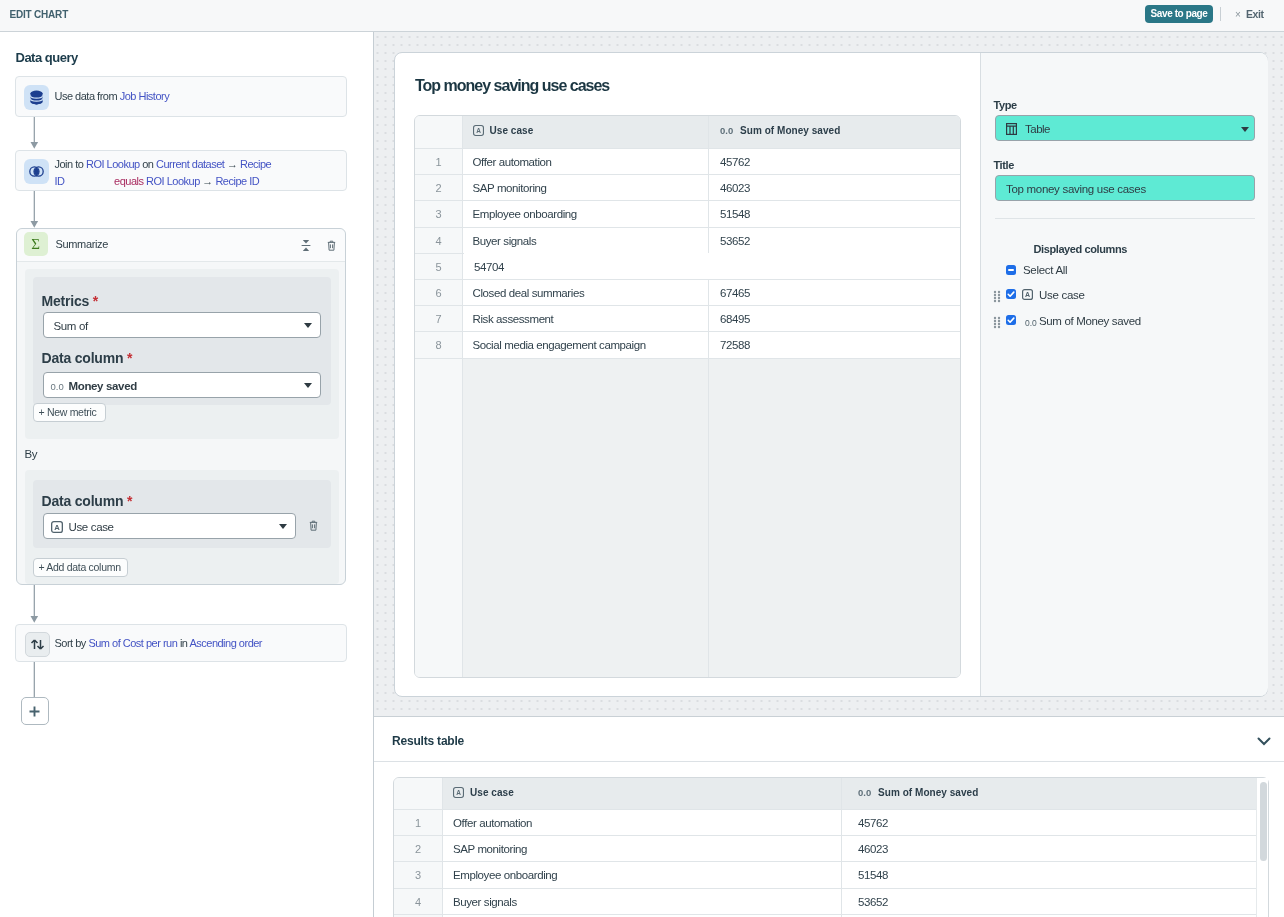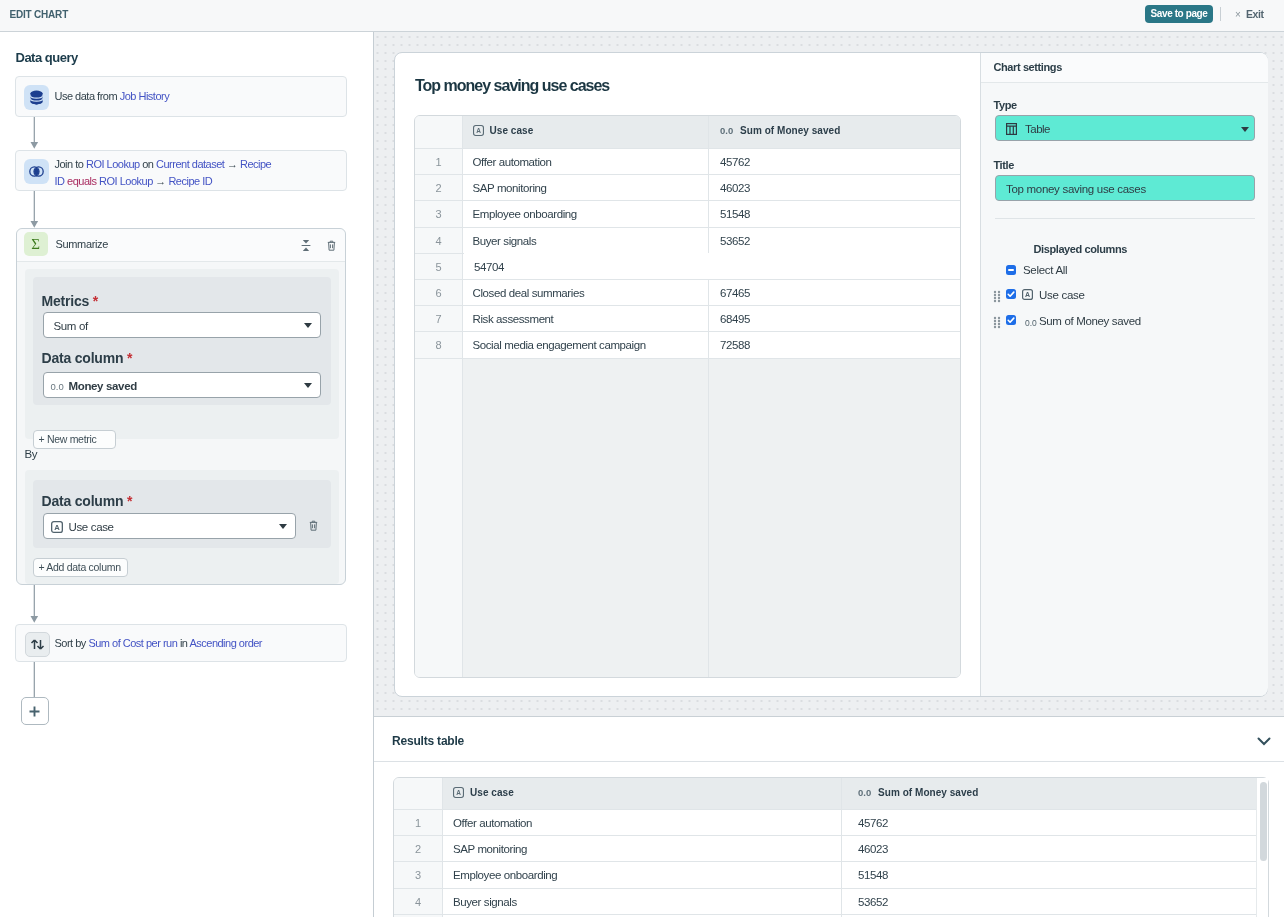--- a/index.html
+++ b/index.html
@@ -275,9 +275,6 @@
       <div style="position:absolute; left:49px; top:136.8px; width:497px; height:1.2px; background:#fff;"></div>
     </div>
   <div id="rpanel">
-    <div id="rphead">
-        <div class="rlabel" style="top:8px;">Chart settings</div>
-      </div>
     <div class="rlabel" style="top:46px;">Type</div>
     <div class="rfield" style="top:62px;">
       <svg style="position:absolute; left:10px; top:7px;" width="11" height="12" viewBox="0 0 11 12">

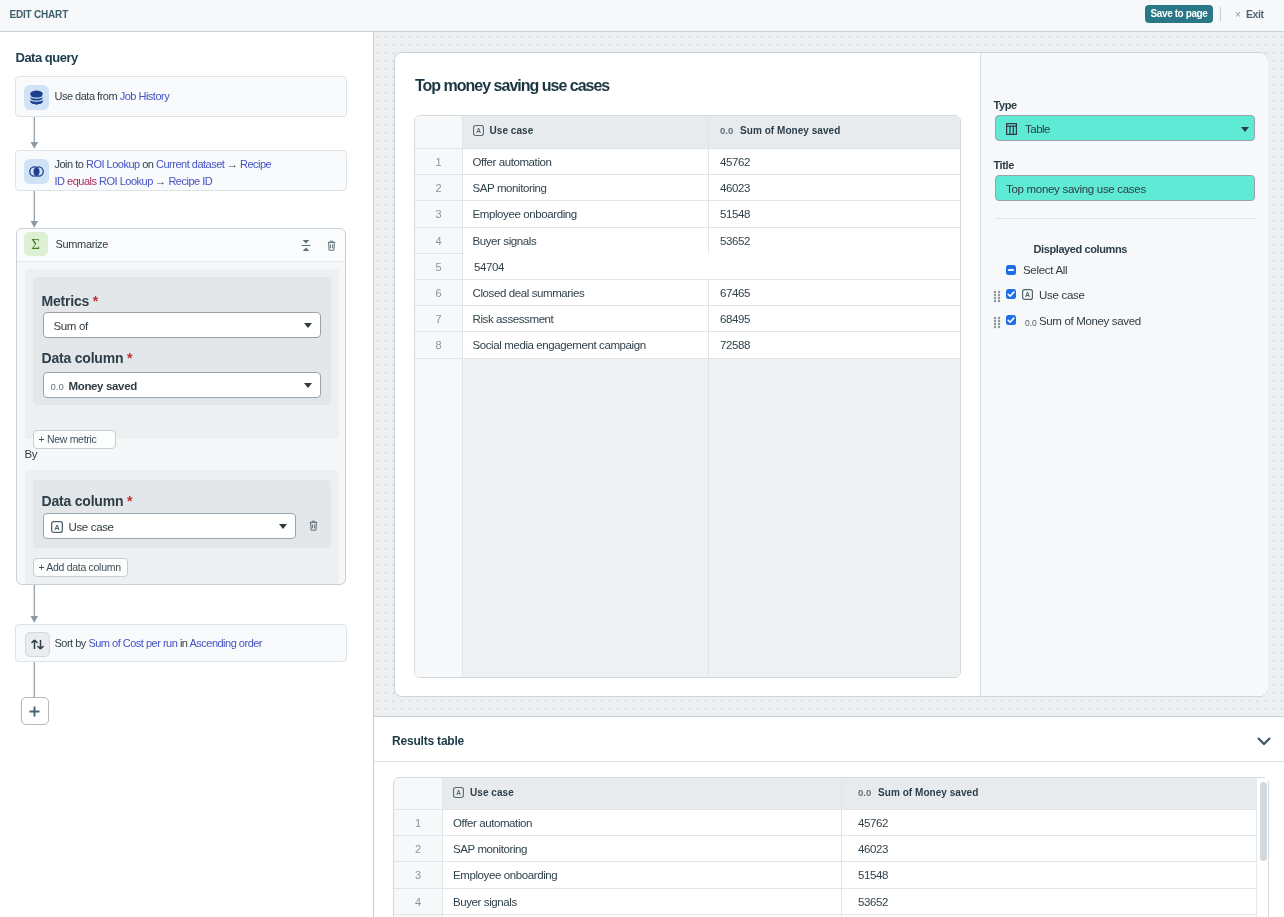--- a/index.html
+++ b/index.html
@@ -22,7 +22,7 @@
 .qicon.blue { background:#cfe2f6; }
 .qtext { position:absolute; left:38.5px; font-size:11px; letter-spacing:-0.5px; color:#33424b; }
 a.lnk { color:#4353c4; text-decoration:none; }
-.eq { color:#a92c60; }
+.eq { color:#a92c60;margin-left:47px; }
 
 .connector { position:absolute; width:40px; z-index:1; }
 

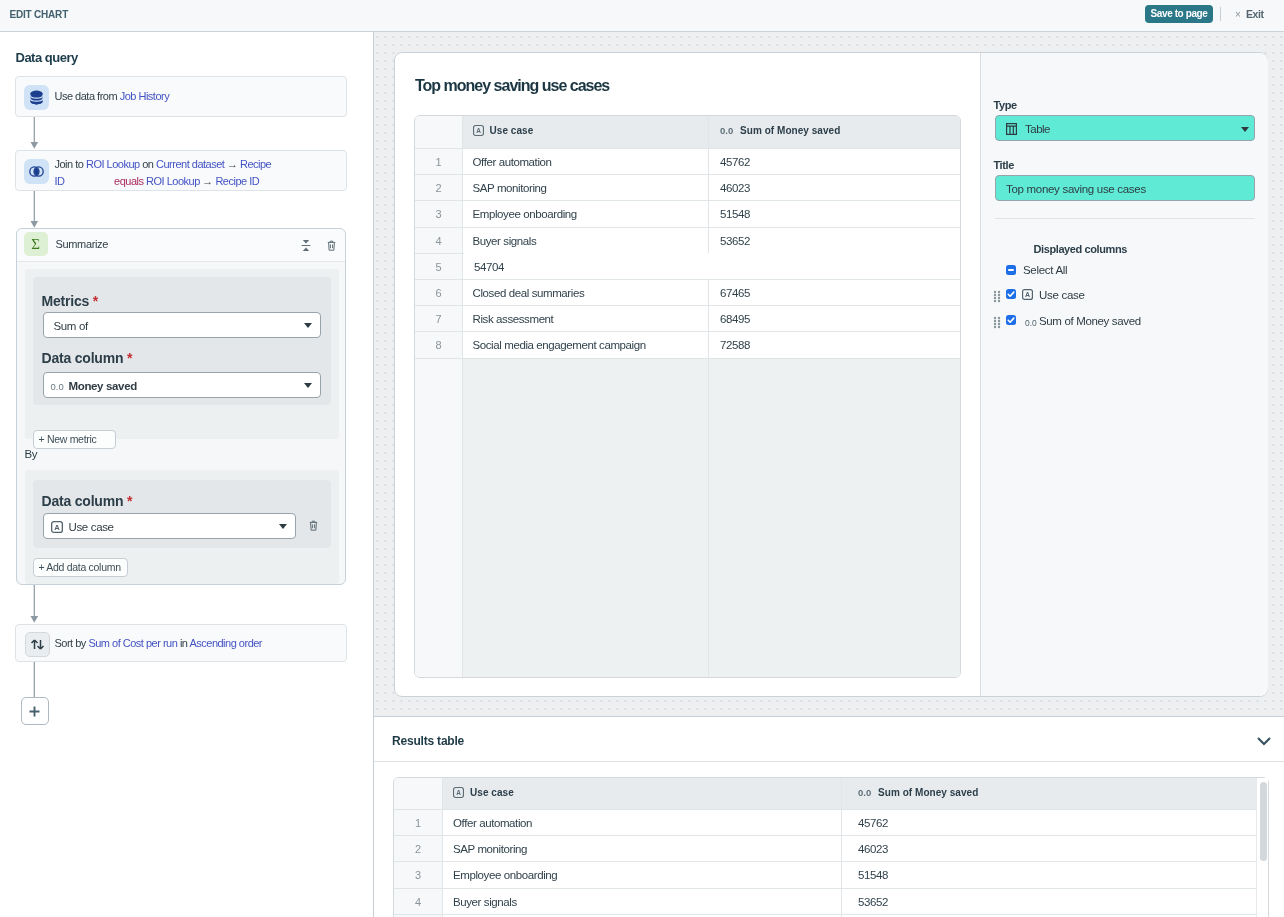--- a/index.html
+++ b/index.html
@@ -160,7 +160,7 @@
           <div class="caret"></div>
         </div>
       </div>
-      <div class="obtn" style="left:8.5px; top:161px; width:83px; height:19px; line-height:17px;">+ New metric</div>
+      <div class="obtn" style="left:8.5px; top:134px; width:73px; height:19px; line-height:17px;">+ New metric</div>
     </div>
     <div style="position:absolute; left:8px; top:219px; font-size:11.5px; letter-spacing:-0.3px; color:#2e3e47;">By</div>
     <div class="sectionA" style="top:241px; height:114px;">

